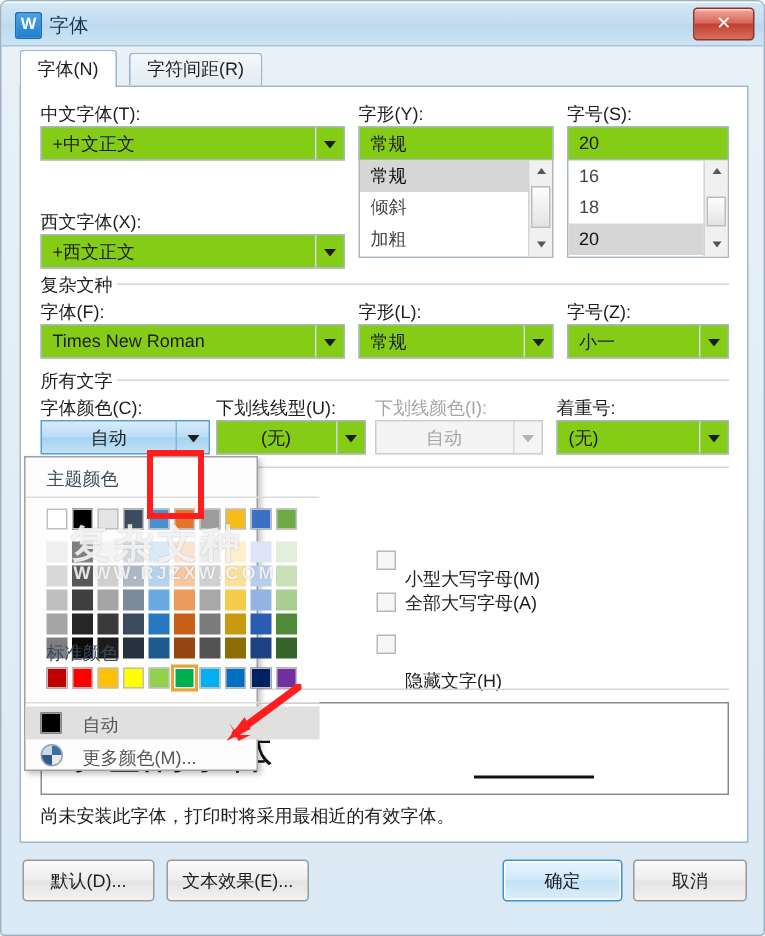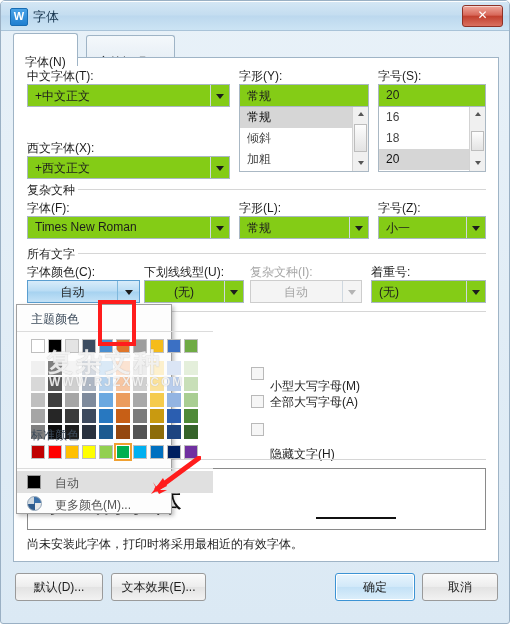--- a/index.html
+++ b/index.html
@@ -50,7 +50,7 @@
   .tabstrip{position:absolute;left:12px;top:32px;width:486px;height:24px;}
   .tab{
     position:absolute;top:2px;height:22px;line-height:21px;
-    box-sizing:border-box;padding:16px 11px;font-size:12px;color:#1d1d1d;
+    box-sizing:border-box;padding:0 11px;font-size:12px;color:#1d1d1d;
     border:1px solid #9fb4c6;border-bottom:none;border-radius:3px 3px 0 0;
     background:linear-gradient(180deg,#f4f8fb 0%,#e2ebf3 100%);
     cursor:pointer;

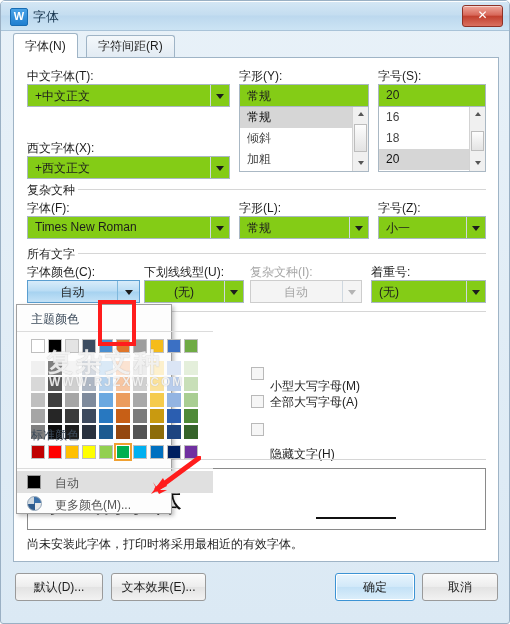--- a/index.html
+++ b/index.html
@@ -282,7 +282,7 @@
       <span class="arrow"></span>
     </div>
 
-    <div class="lbl dim" style="left:236px;top:206px;">复杂文种(I):</div>
+    <div class="lbl dim" style="left:236px;top:206px;">下划线颜色(I):</div>
     <div class="combo disabled" style="left:236px;top:222px;width:112px;">
       <span class="val" style="left:0;right:20px;text-align:center;">自动</span>
       <span class="arrow"></span>

